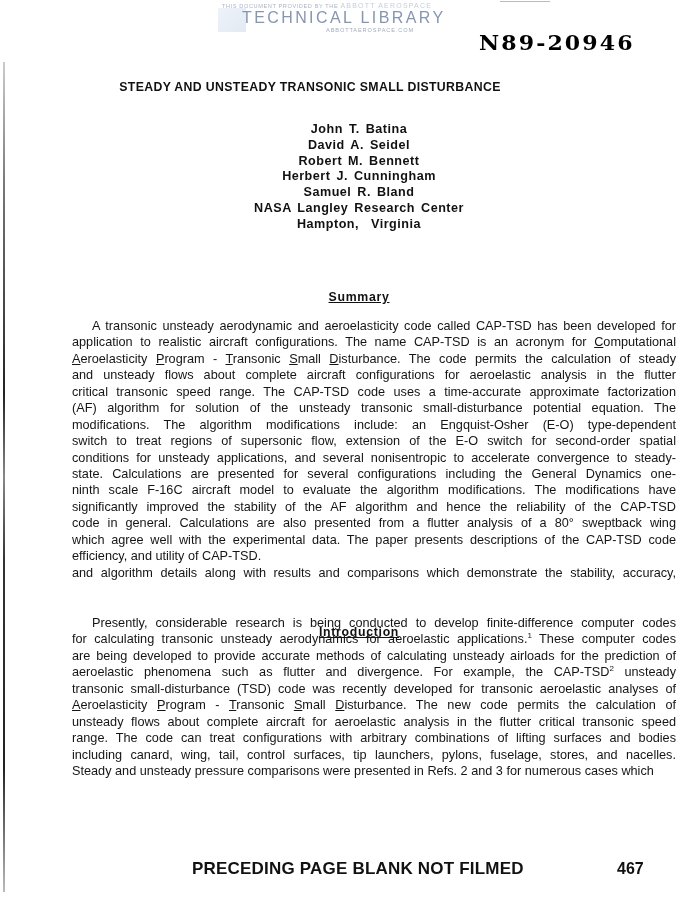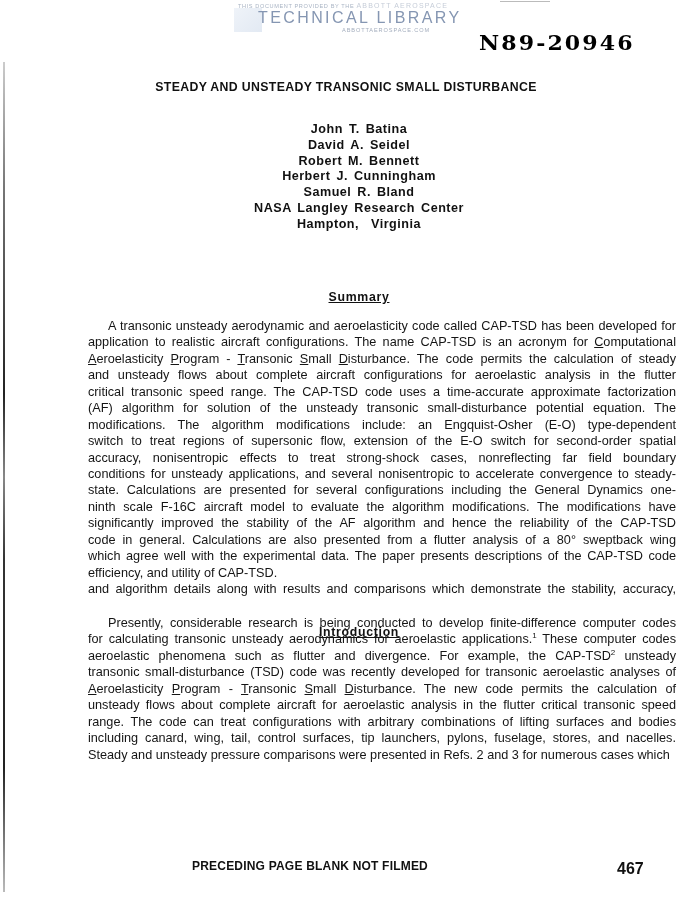--- a/index.html
+++ b/index.html
@@ -12,7 +12,7 @@
     background: linear-gradient(to bottom, #ccc 0%, #777 15%, #222 40%, #888 50%, #333 60%, #222 85%, #bbb 100%);
   }
   .top-rule { position: absolute; left: 500px; top: 1px; width: 50px; height: 1px; background: #bbb; }
-  .logo { position: absolute; left: 232px; top: 2px; width: 230px; height: 34px; }
+  .logo { position: absolute; left: 216px; top: 2px; width: 230px; height: 34px; }
   .logo-box {
     position: absolute; left: 2px; top: 6px; width: 28px; height: 24px;
     background: linear-gradient(135deg, #e8eef6, #d6e0ee); opacity: 0.7;

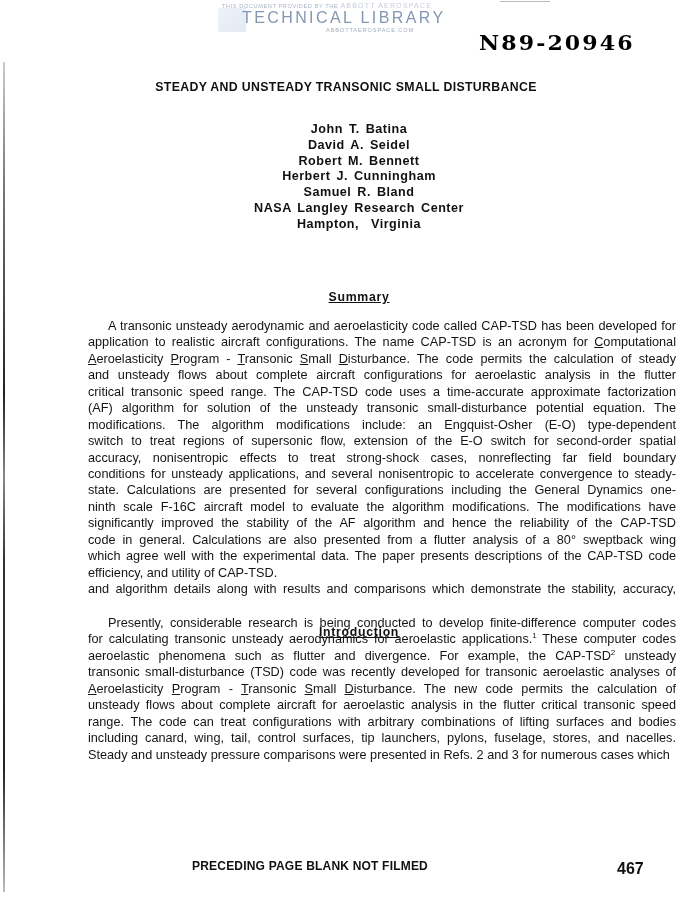--- a/index.html
+++ b/index.html
@@ -36,7 +36,7 @@
   }
   .title {
     position: absolute; left: 0; width: 620px; top: 80px; text-align: center;
-    font-weight: bold; font-size: 12.3px; line-height: 15.5px; letter-spacing: 0.35px; margin-left: 36px;
+    font-weight: bold; font-size: 12.3px; line-height: 15.5px; letter-spacing: 0.35px;
   }
   .authors {
     position: absolute; left: 0; width: 718px; top: 122px; text-align: center;

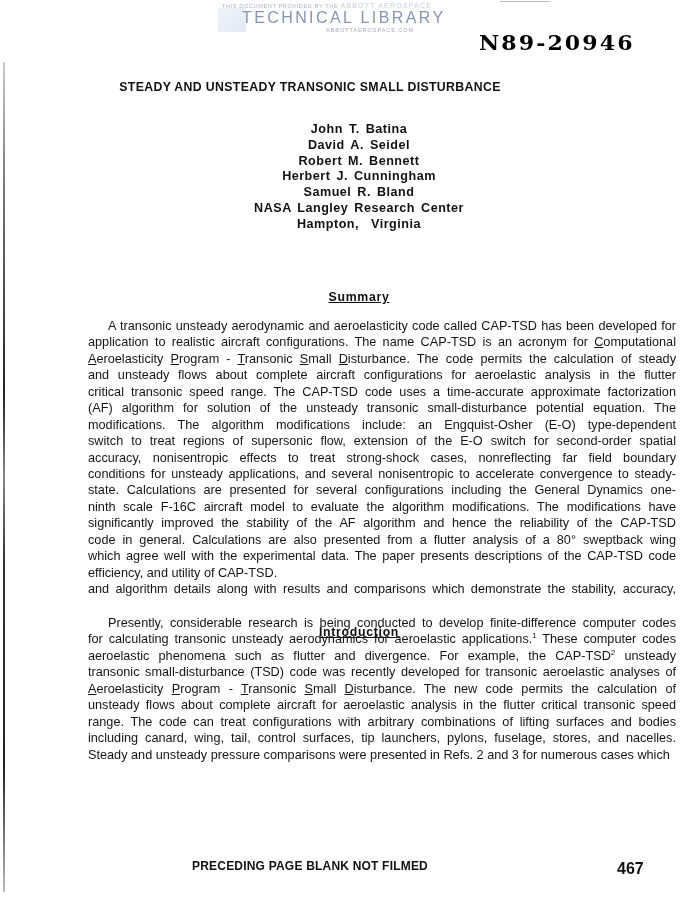--- a/index.html
+++ b/index.html
@@ -51,7 +51,7 @@
     position: absolute; left: 72px; width: 604px; font-size: 12.7px; line-height: 16.45px;
     text-align: justify; color: #151515;
   }
-  .para .line { display: block; text-align: justify; text-align-last: justify; white-space: nowrap; height: 16.45px; margin-left: 16px; }
+  .para .line { display: block; text-align: justify; text-align-last: justify; white-space: nowrap; height: 16.45px; }
   .para .line.last { text-align-last: left; }
   .para .line.indent { padding-left: 20px; }
   .footer-note {

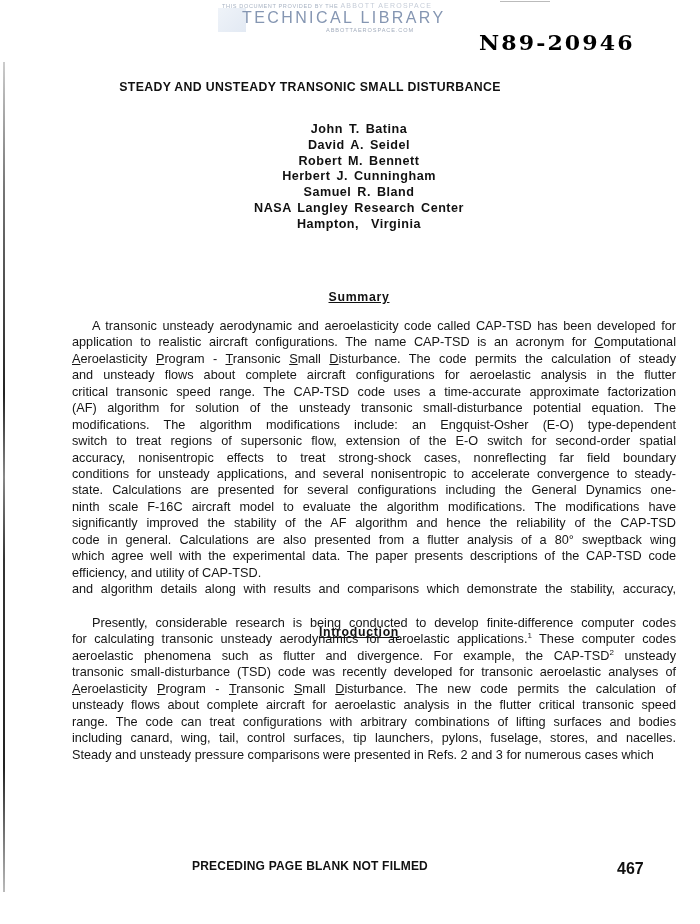--- a/index.html
+++ b/index.html
@@ -103,7 +103,6 @@
     <span class="line">(AF) algorithm for solution of the unsteady transonic small-disturbance potential equation.  The</span>
     <span class="line">modifications.  The algorithm modifications include:  an Engquist-Osher (E-O) type-dependent</span>
     <span class="line">switch to treat regions of supersonic flow, extension of the E-O switch for second-order spatial</span>
-    <span class="line">accuracy, nonisentropic effects to treat strong-shock cases, nonreflecting far field boundary</span>
     <span class="line">conditions for unsteady applications, and several nonisentropic to accelerate convergence to steady-</span>
     <span class="line">state.  Calculations are presented for several configurations including the General Dynamics one-</span>
     <span class="line">ninth scale F-16C aircraft model to evaluate the algorithm modifications.  The modifications have</span>

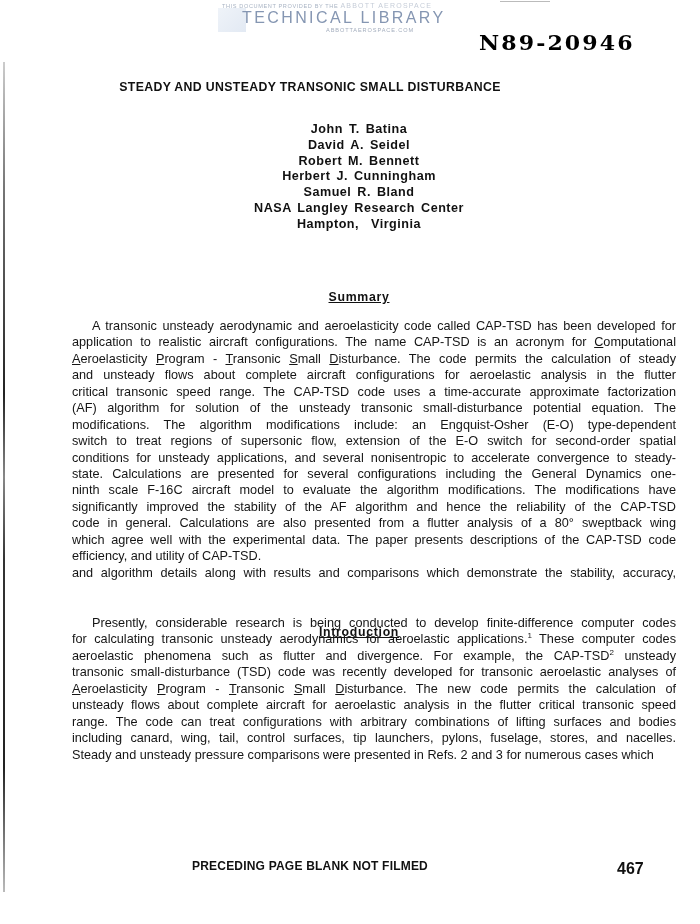--- a/index.html
+++ b/index.html
@@ -117,6 +117,7 @@
 <div class="para" id="intro-para" style="top:615px;">
     <span class="line indent">Presently, considerable research is being conducted to develop finite-difference computer codes</span>
     <span class="line">for calculating transonic unsteady aerodynamics for aeroelastic applications.<sup>1</sup>  These computer codes</span>
+    <span class="line">are being developed to provide accurate methods of calculating unsteady airloads for the prediction of</span>
     <span class="line">aeroelastic phenomena such as flutter and divergence.  For example, the CAP-TSD<sup>2</sup> unsteady</span>
     <span class="line">transonic small-disturbance (TSD) code was recently developed for transonic aeroelastic analyses of</span>
     <span class="line"><u class="ul">A</u>eroelasticity <u class="ul">P</u>rogram - <u class="ul">T</u>ransonic <u class="ul">S</u>mall <u class="ul">D</u>isturbance.  The new code permits the calculation of</span>

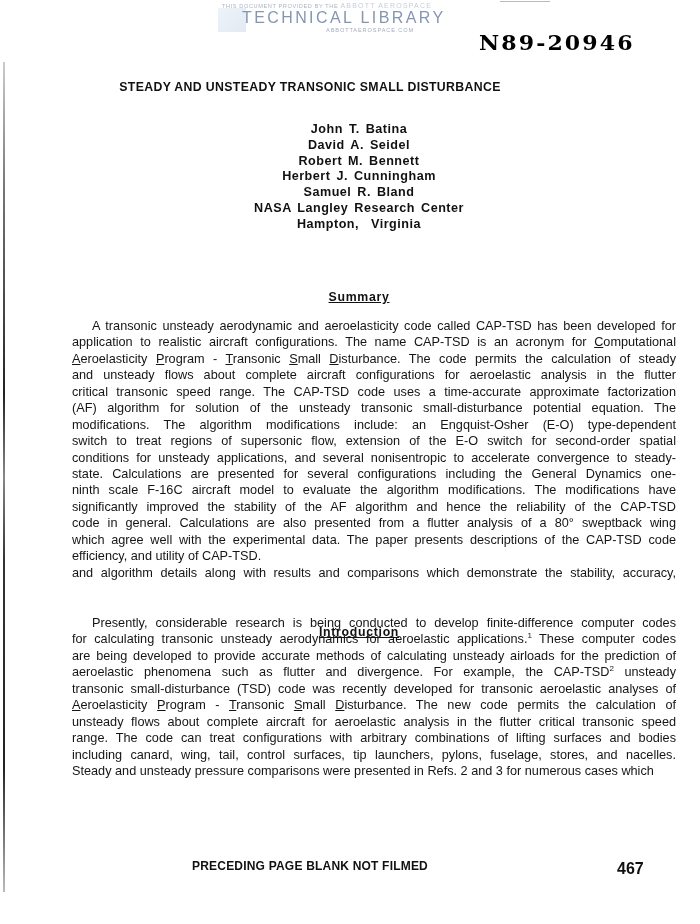--- a/index.html
+++ b/index.html
@@ -55,7 +55,7 @@
   .para .line.last { text-align-last: left; }
   .para .line.indent { padding-left: 20px; }
   .footer-note {
-    position: absolute; left: 192px; top: 859px; font-weight: bold; font-size: 12px; letter-spacing: 0.2px; white-space: nowrap;
+    position: absolute; left: 192px; top: 859px; font-weight: bold; font-size: 17px; letter-spacing: 0.2px; white-space: nowrap;
   }
   .page-num { position: absolute; left: 617px; top: 860px; font-weight: bold; font-size: 16px; }
   u.ul { text-decoration: underline; }

